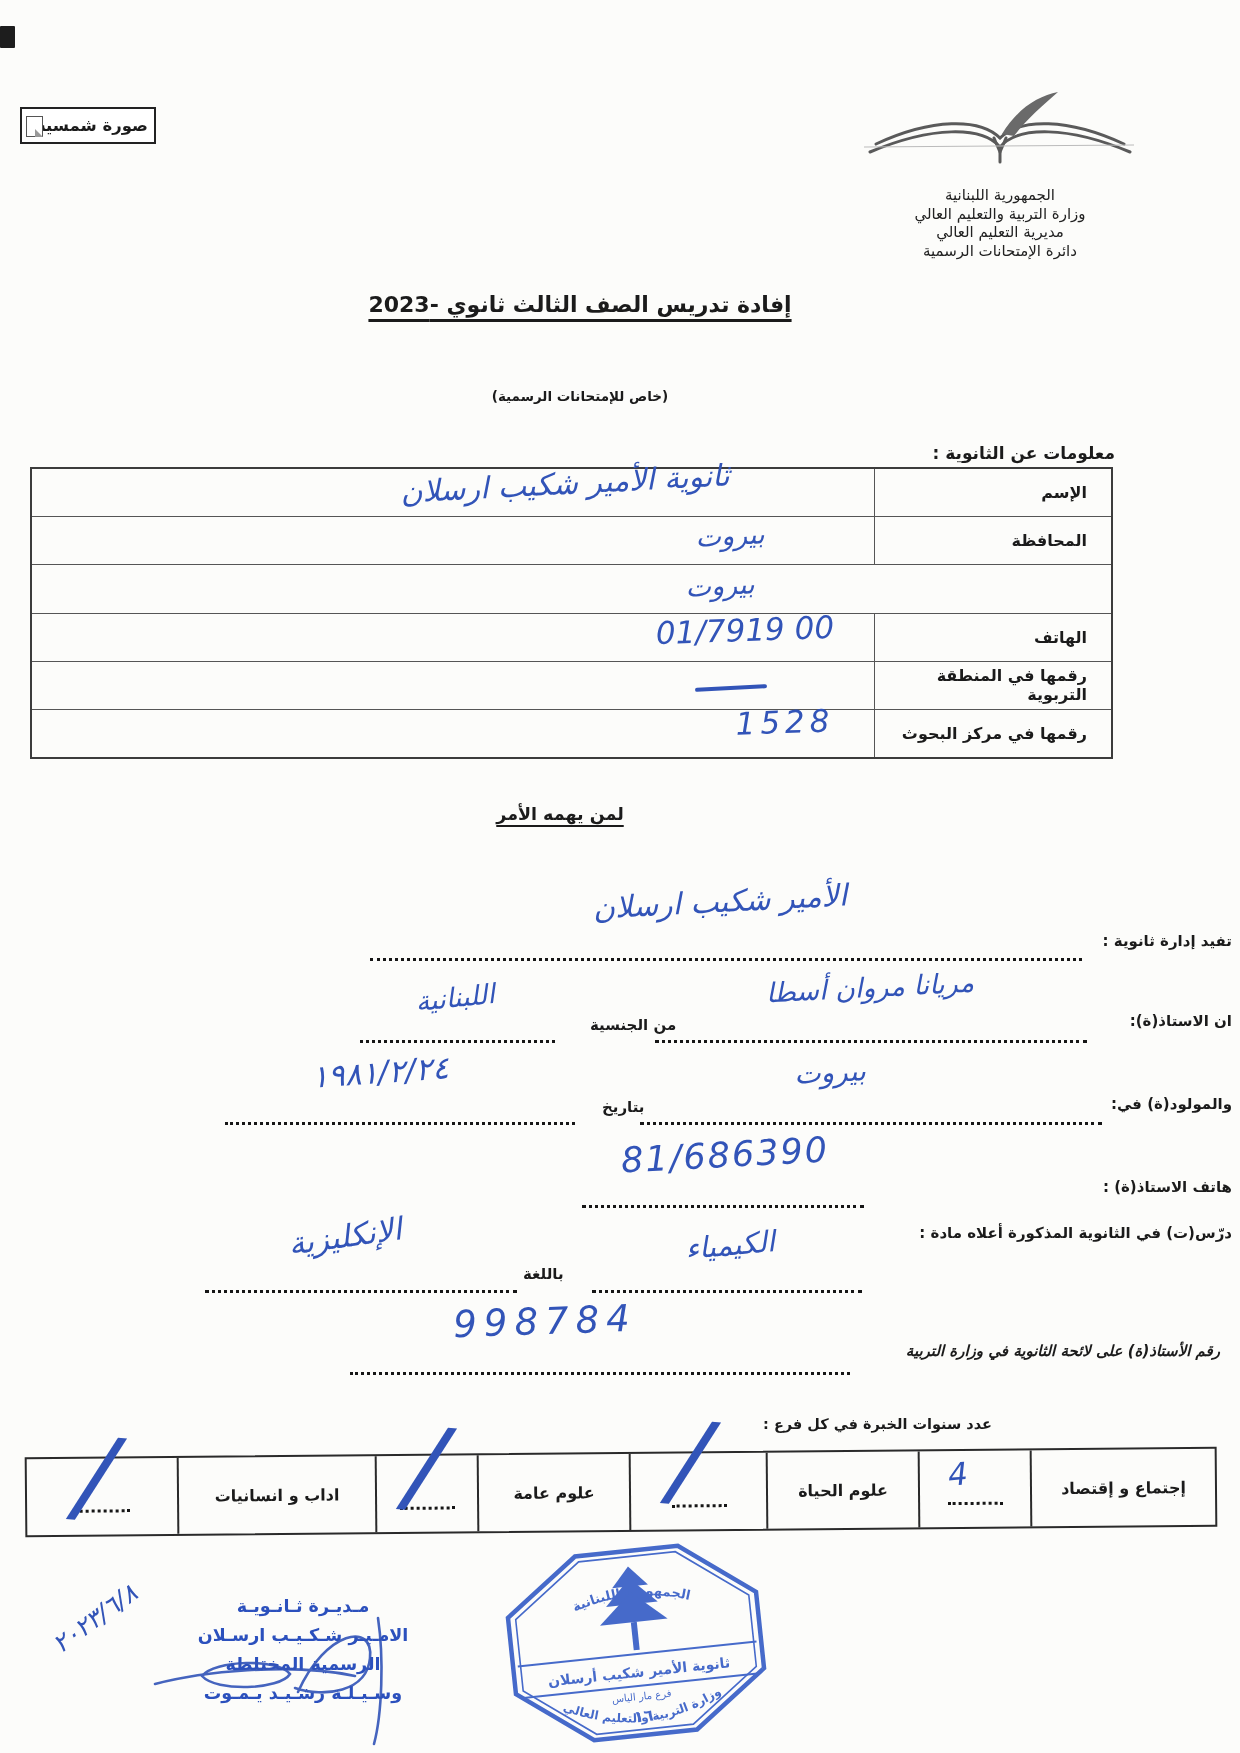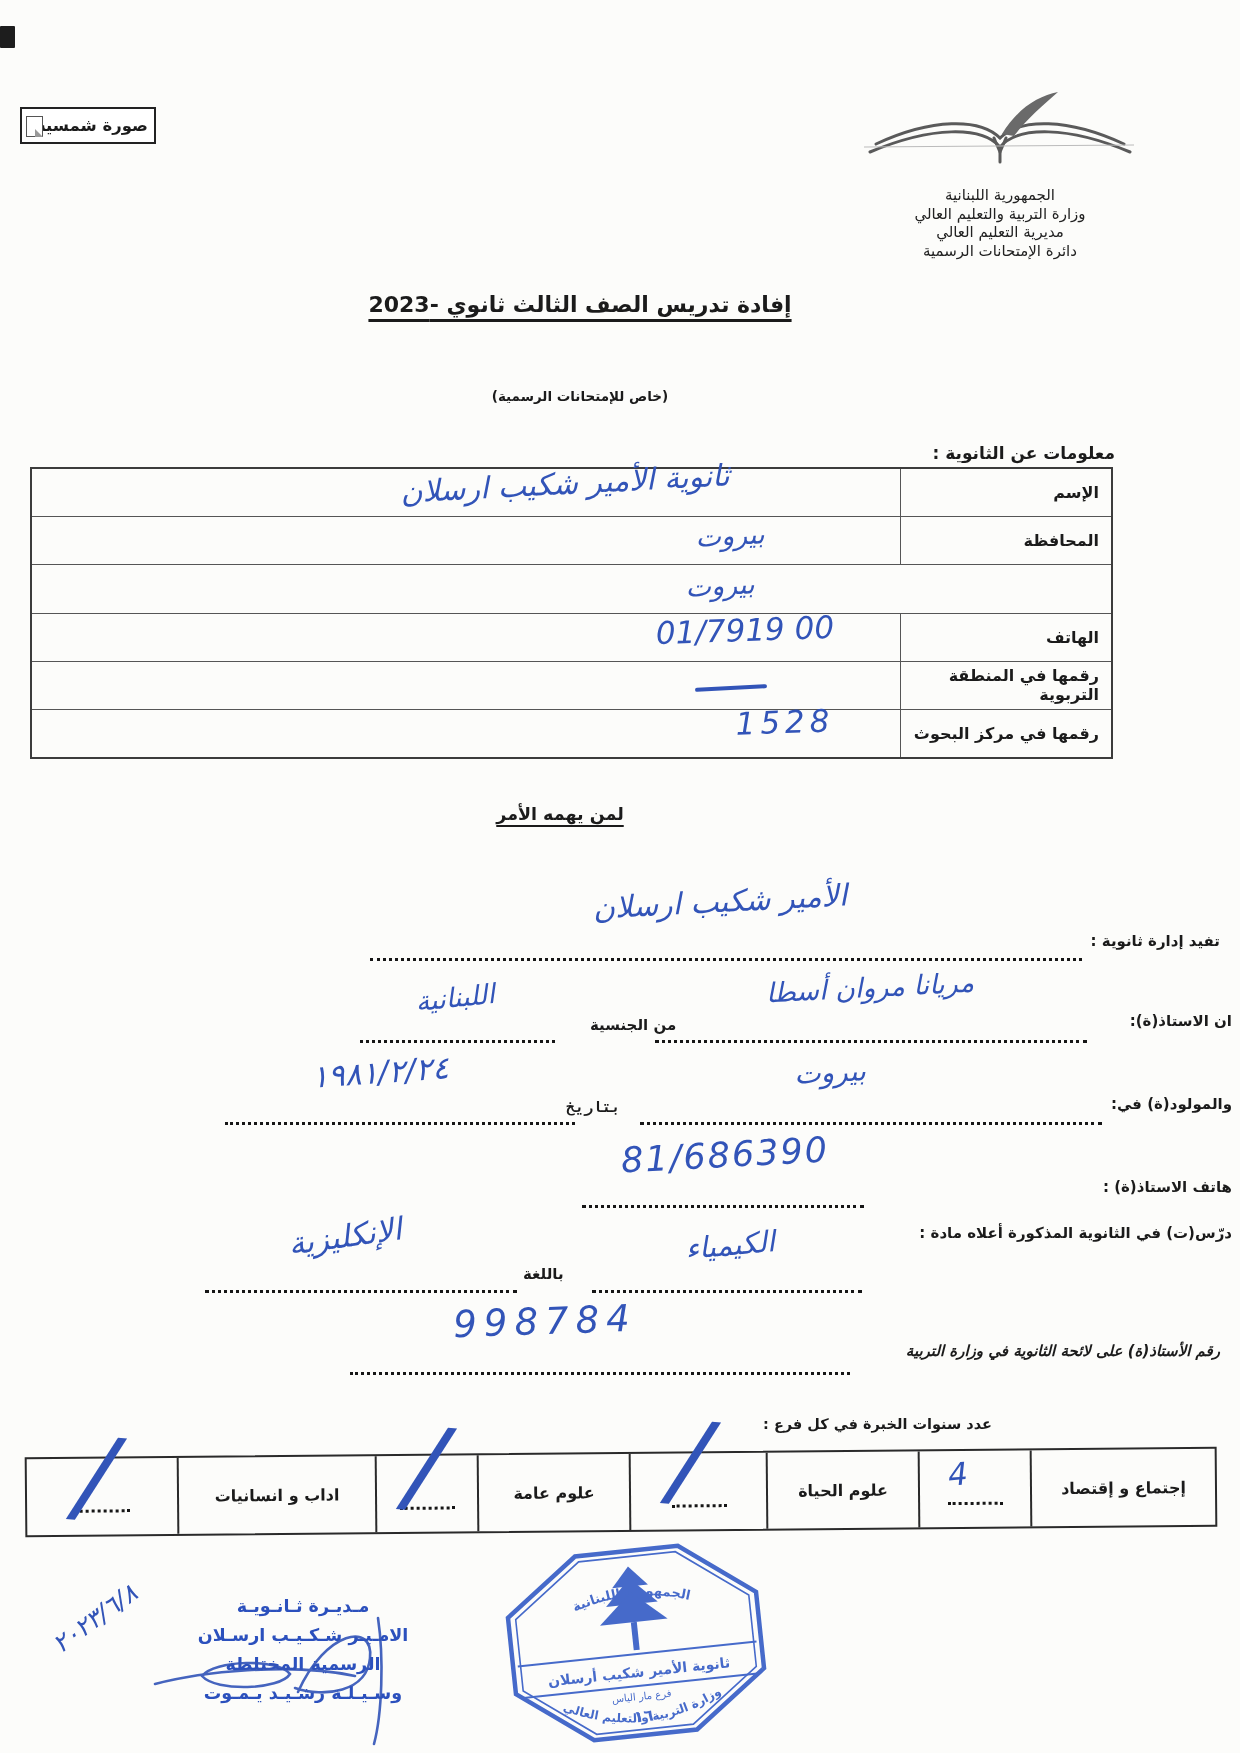--- a/index.html
+++ b/index.html
@@ -36,8 +36,8 @@
               display:flex;flex-direction:column;box-sizing:border-box;background:transparent;}
   .info-row{flex:1;display:flex;border-bottom:1.5px solid #555;}
   .info-row:last-child{border-bottom:none;}
-  .info-label{width:211px;border-left:1.5px solid #555;display:flex;align-items:center;
-              padding-right:12px;font-weight:bold;font-size:16px;box-sizing:border-box;}
+  .info-label{width:237px;border-left:1.5px solid #555;display:flex;align-items:center;
+              padding-right:24px;font-weight:bold;font-size:16px;box-sizing:border-box;}
   .info-value{flex:1;}
 
   

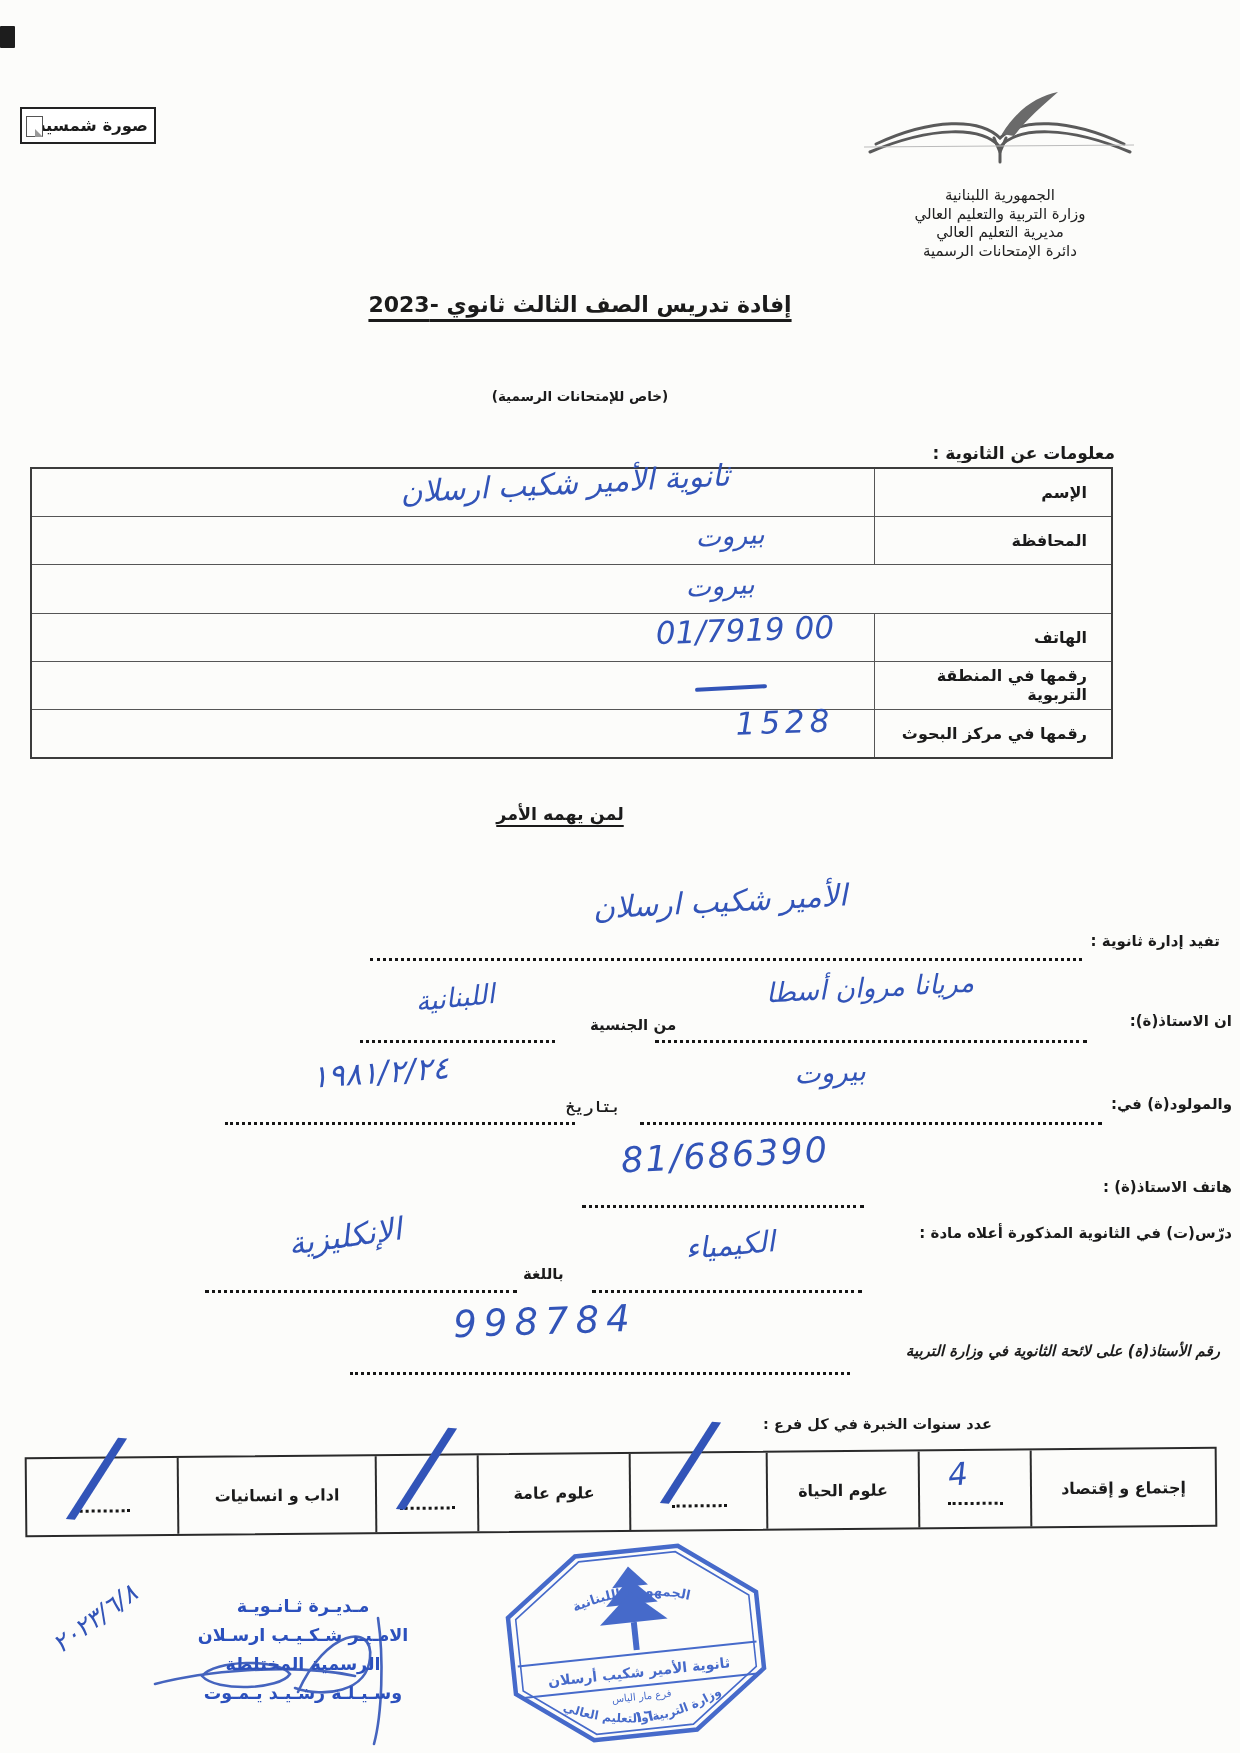--- a/index.html
+++ b/index.html
@@ -144,7 +144,7 @@
 
   <div class="abs letter-heading">لمن يهمه الأمر</div>
 
-  <div class="abs f-label" style="right:20px;top:932px;">تفيد إدارة ثانوية :</div>
+  <div class="abs f-label" style="right:8px;top:932px;">تفيد إدارة ثانوية :</div>
   <div class="abs dots" style="left:370px;top:940px;width:712px;"></div>
   <div class="abs hw hw-ar center" style="left:520px;top:884px;width:400px;font-size:30px;">الأمير شكيب ارسلان</div>
 

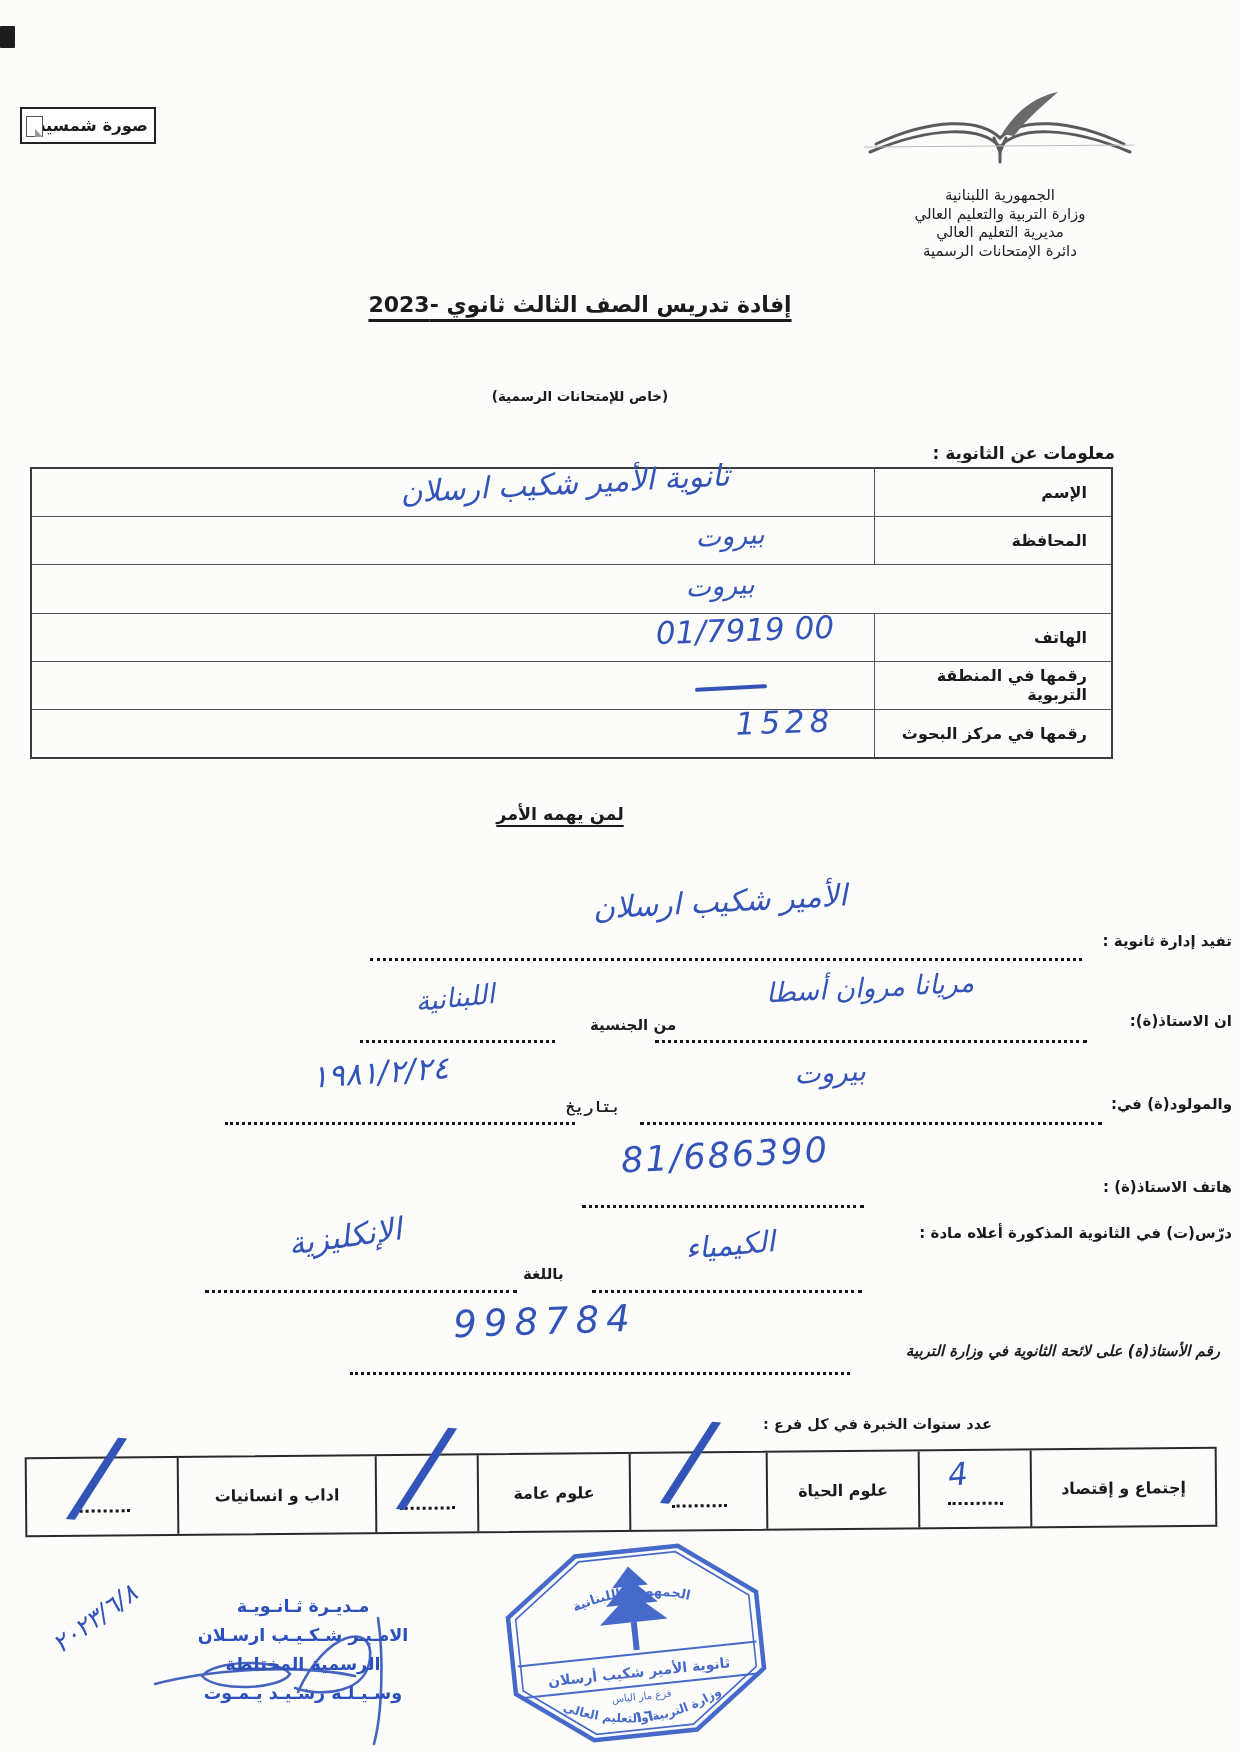--- a/index.html
+++ b/index.html
@@ -158,7 +158,7 @@
   <div class="abs f-label" style="right:8px;top:1095px;">والمولود(ة) في:</div>
   <div class="abs dots" style="left:640px;top:1104px;width:462px;"></div>
   <div class="abs hw hw-ar center" style="left:710px;top:1056px;width:240px;font-size:28px;">بيروت</div>
-  <div class="abs f-label" style="left:566px;top:1098px;font-family:Liberation Mono, monospace;">بتاريخ</div>
+  <div class="abs f-label" style="left:602px;top:1098px;">بتاريخ</div>
   <div class="abs dots" style="left:225px;top:1104px;width:350px;"></div>
   <div class="abs hw hw-num center" style="left:165px;top:1054px;width:430px;font-size:31px;transform:rotate(-4deg);">١٩٨١/٢/٢٤</div>
 

